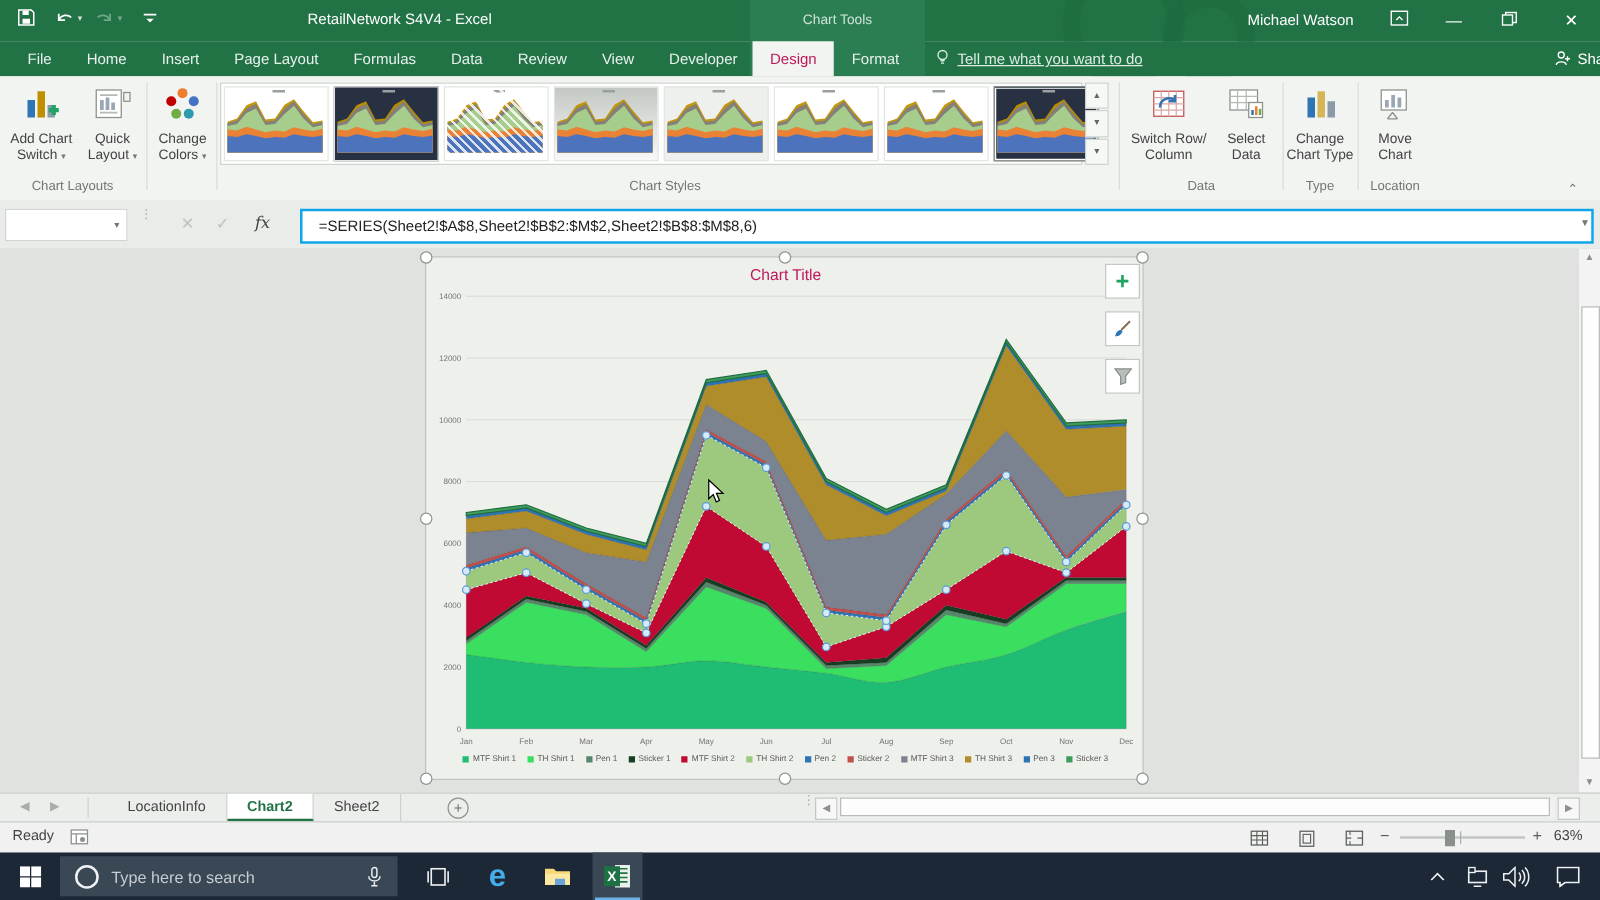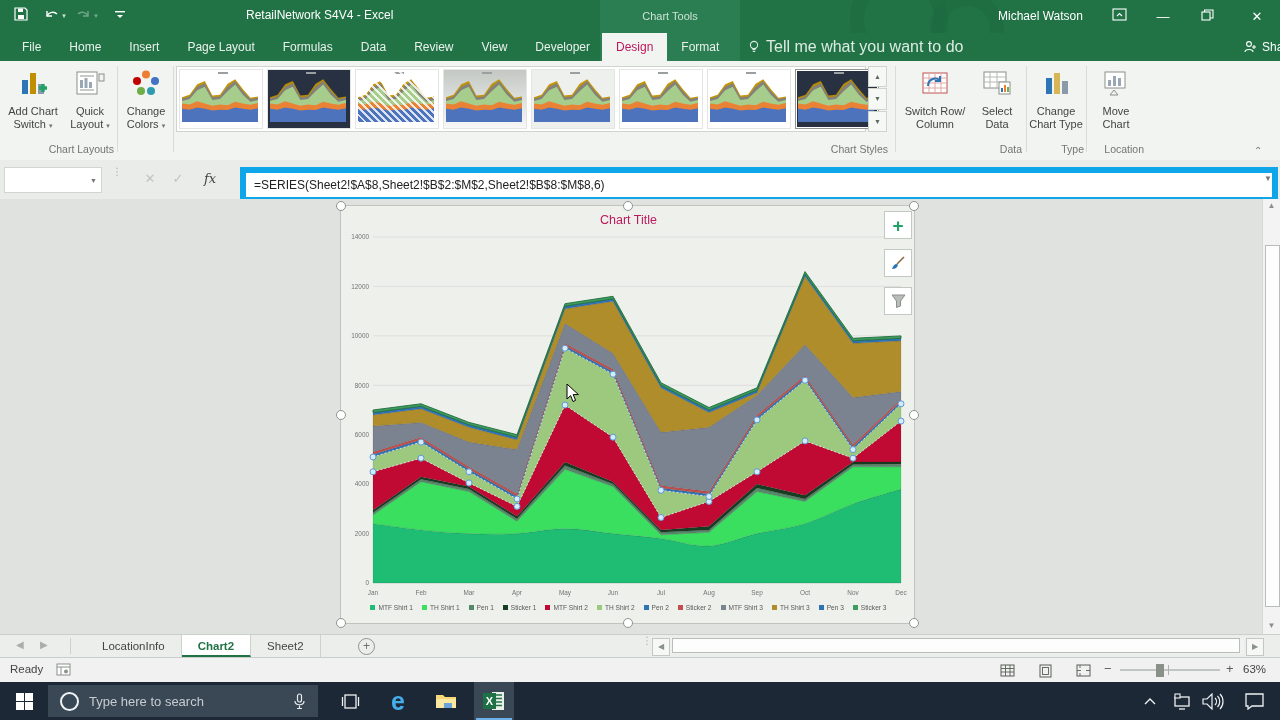--- a/index.html
+++ b/index.html
@@ -22,7 +22,7 @@
   .rtab{position:relative;float:left;height:28px;line-height:28px;padding:0 14px;
         font-size:12px;color:#e8f1ec;white-space:nowrap;}
   .rtab.active{background:#f1f4f1;color:#be185d;}
-  #tellme{left:748px;top:0;height:28px;line-height:28px;font-size:16px;color:#dcebe2;}
+  #tellme{left:748px;top:0;height:28px;line-height:28px;font-size:12px;color:#dcebe2;text-decoration:underline;}
   #share{right:14px;top:0;height:28px;line-height:28px;font-size:12px;color:#fff;}
   
   #ribbon{left:0;top:61px;width:1280px;height:99px;background:#f1f4f1;border-bottom:1px solid #c9cfc9;}

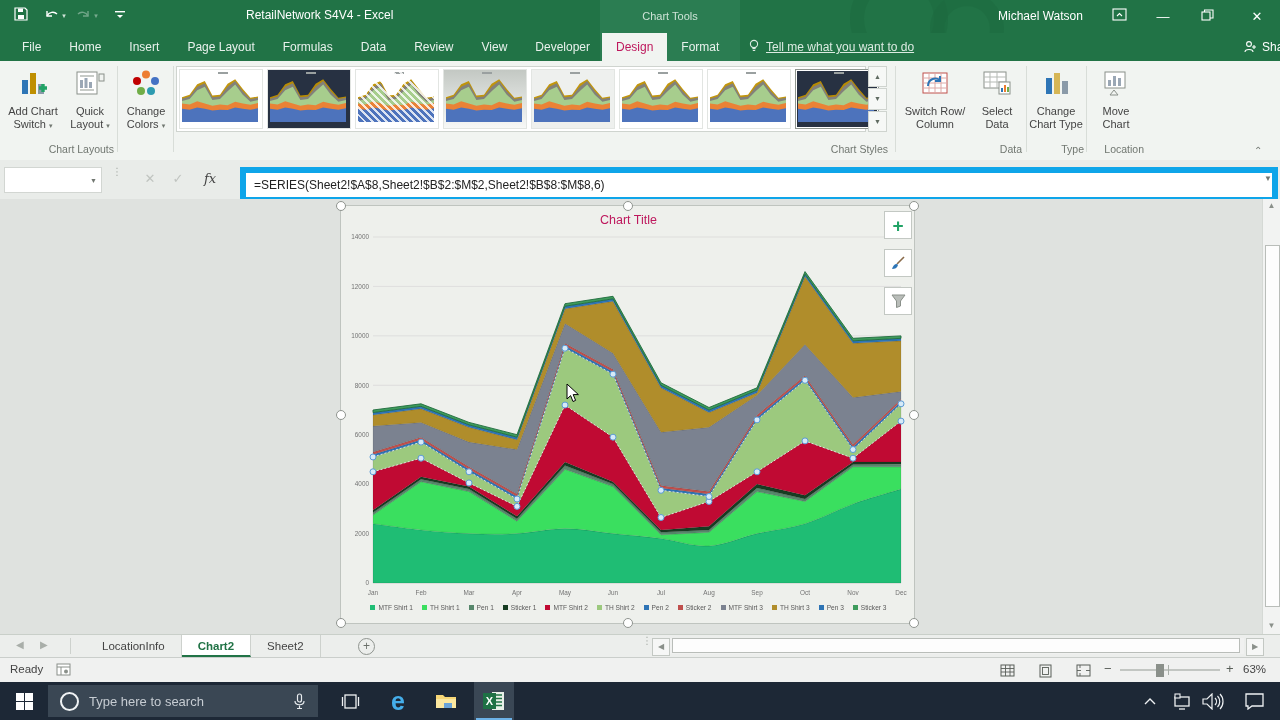--- a/index.html
+++ b/index.html
@@ -29,7 +29,7 @@
   .rib-div{top:5px;width:1px;height:86px;background:#d8ddd8;}
   .bigbtn{top:5px;text-align:center;font-size:11px;color:#444;line-height:13px;}
   .bigbtn .ic{height:36px;margin-bottom:3px;display:flex;align-items:center;justify-content:center;}
-  .grouplabel{top:82px;font-size:10.5px;color:#717771;text-align:right;}
+  .grouplabel{top:82px;font-size:10.5px;color:#717771;text-align:center;}
   .caret{font-size:7px;color:#717771;}
   #gallery{left:176px;top:5px;width:690px;height:66px;background:#fff;border:1px solid #cfd4cf;
            display:flex;gap:4px;padding:2px;box-sizing:border-box;}

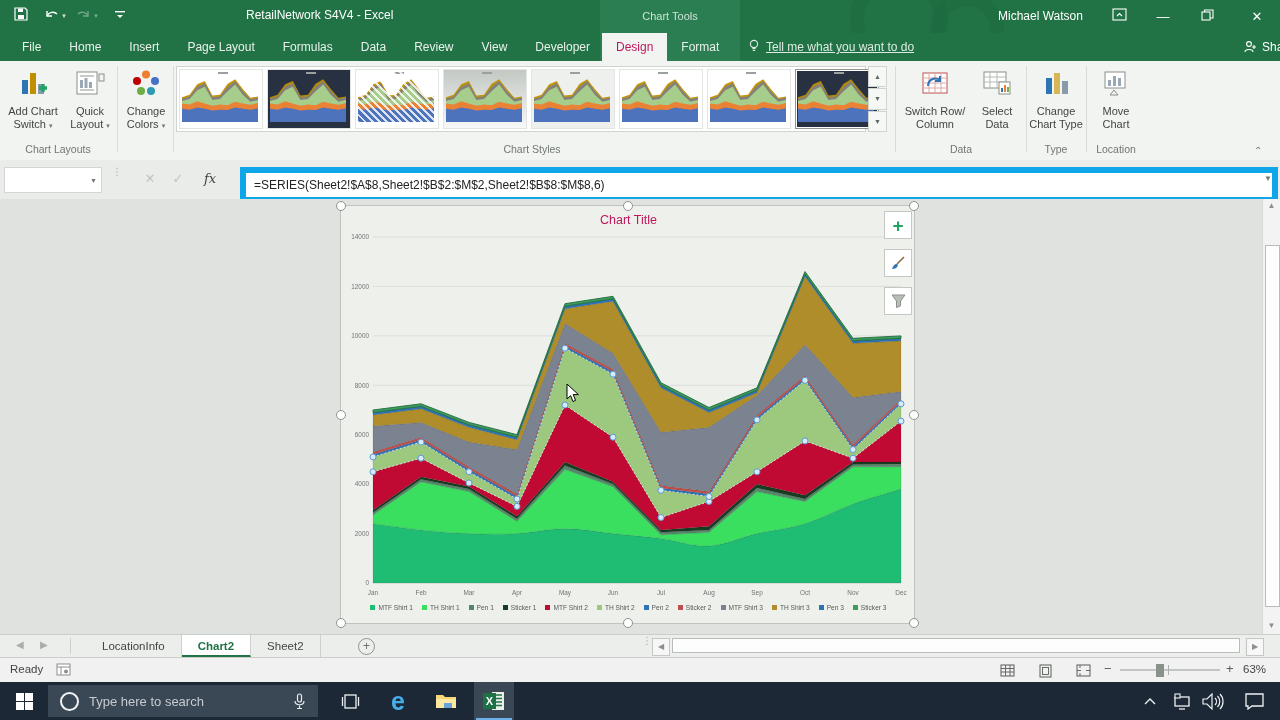--- a/index.html
+++ b/index.html
@@ -50,8 +50,8 @@
   #namebox{left:4px;top:7px;width:96px;height:24px;background:#fff;border:1px solid #d2d6d2;}
   #namebox .nb-caret{position:absolute;right:4px;top:9px;font-size:7px;color:#717771;}
   .fx-btn{top:7px;height:24px;line-height:24px;font-size:13px;text-align:center;}
-  #formula-input{left:240px;top:7px;width:1018px;height:24px;background:#fff;border:6px solid #0ea5e9;
-     font-size:12px;color:#222;line-height:24px;padding-left:8px;white-space:nowrap;overflow:hidden;}
+  #formula-input{left:240px;top:7px;width:1018px;height:24px;background:#fff;border:2px solid #0ea5e9;
+     font-size:12px;color:#222;line-height:24px;padding-left:13px;white-space:nowrap;overflow:hidden;}
   .vdots{top:9px;width:3px;height:20px;color:#a9aea9;font-size:10px;line-height:5px;}
   
   #doc{left:0;top:199px;width:1262px;height:435px;background:#dfe2df;overflow:hidden;}

